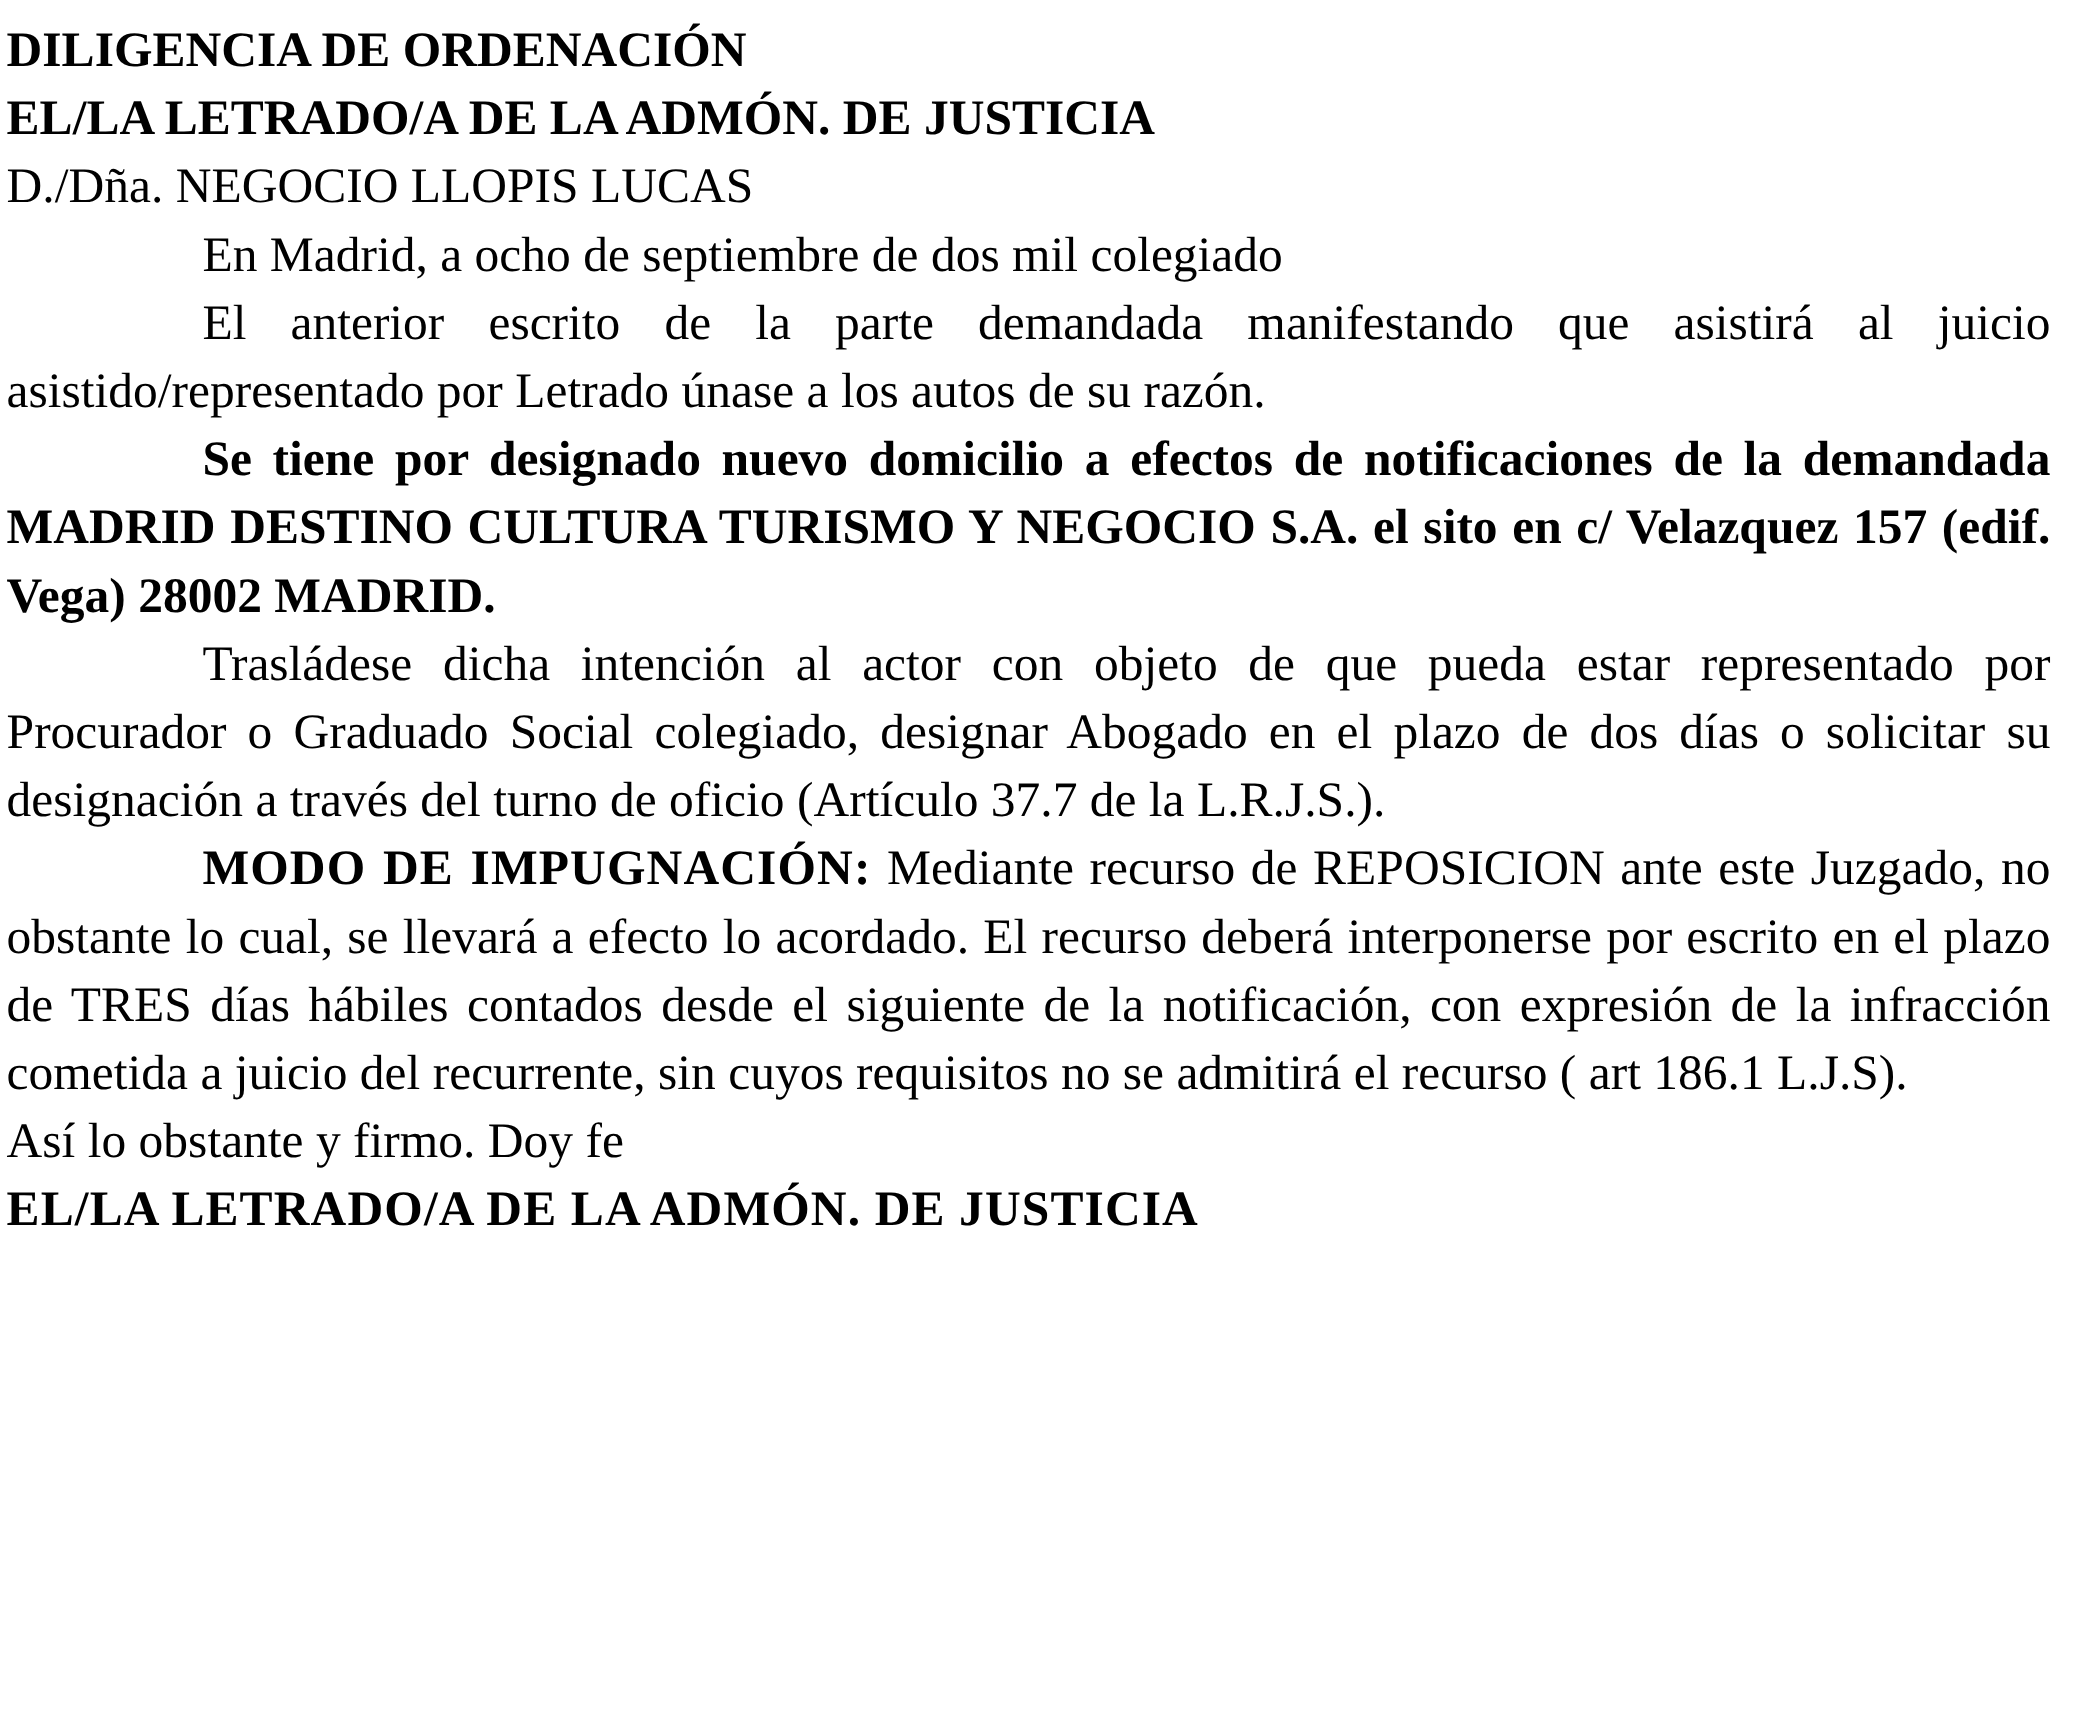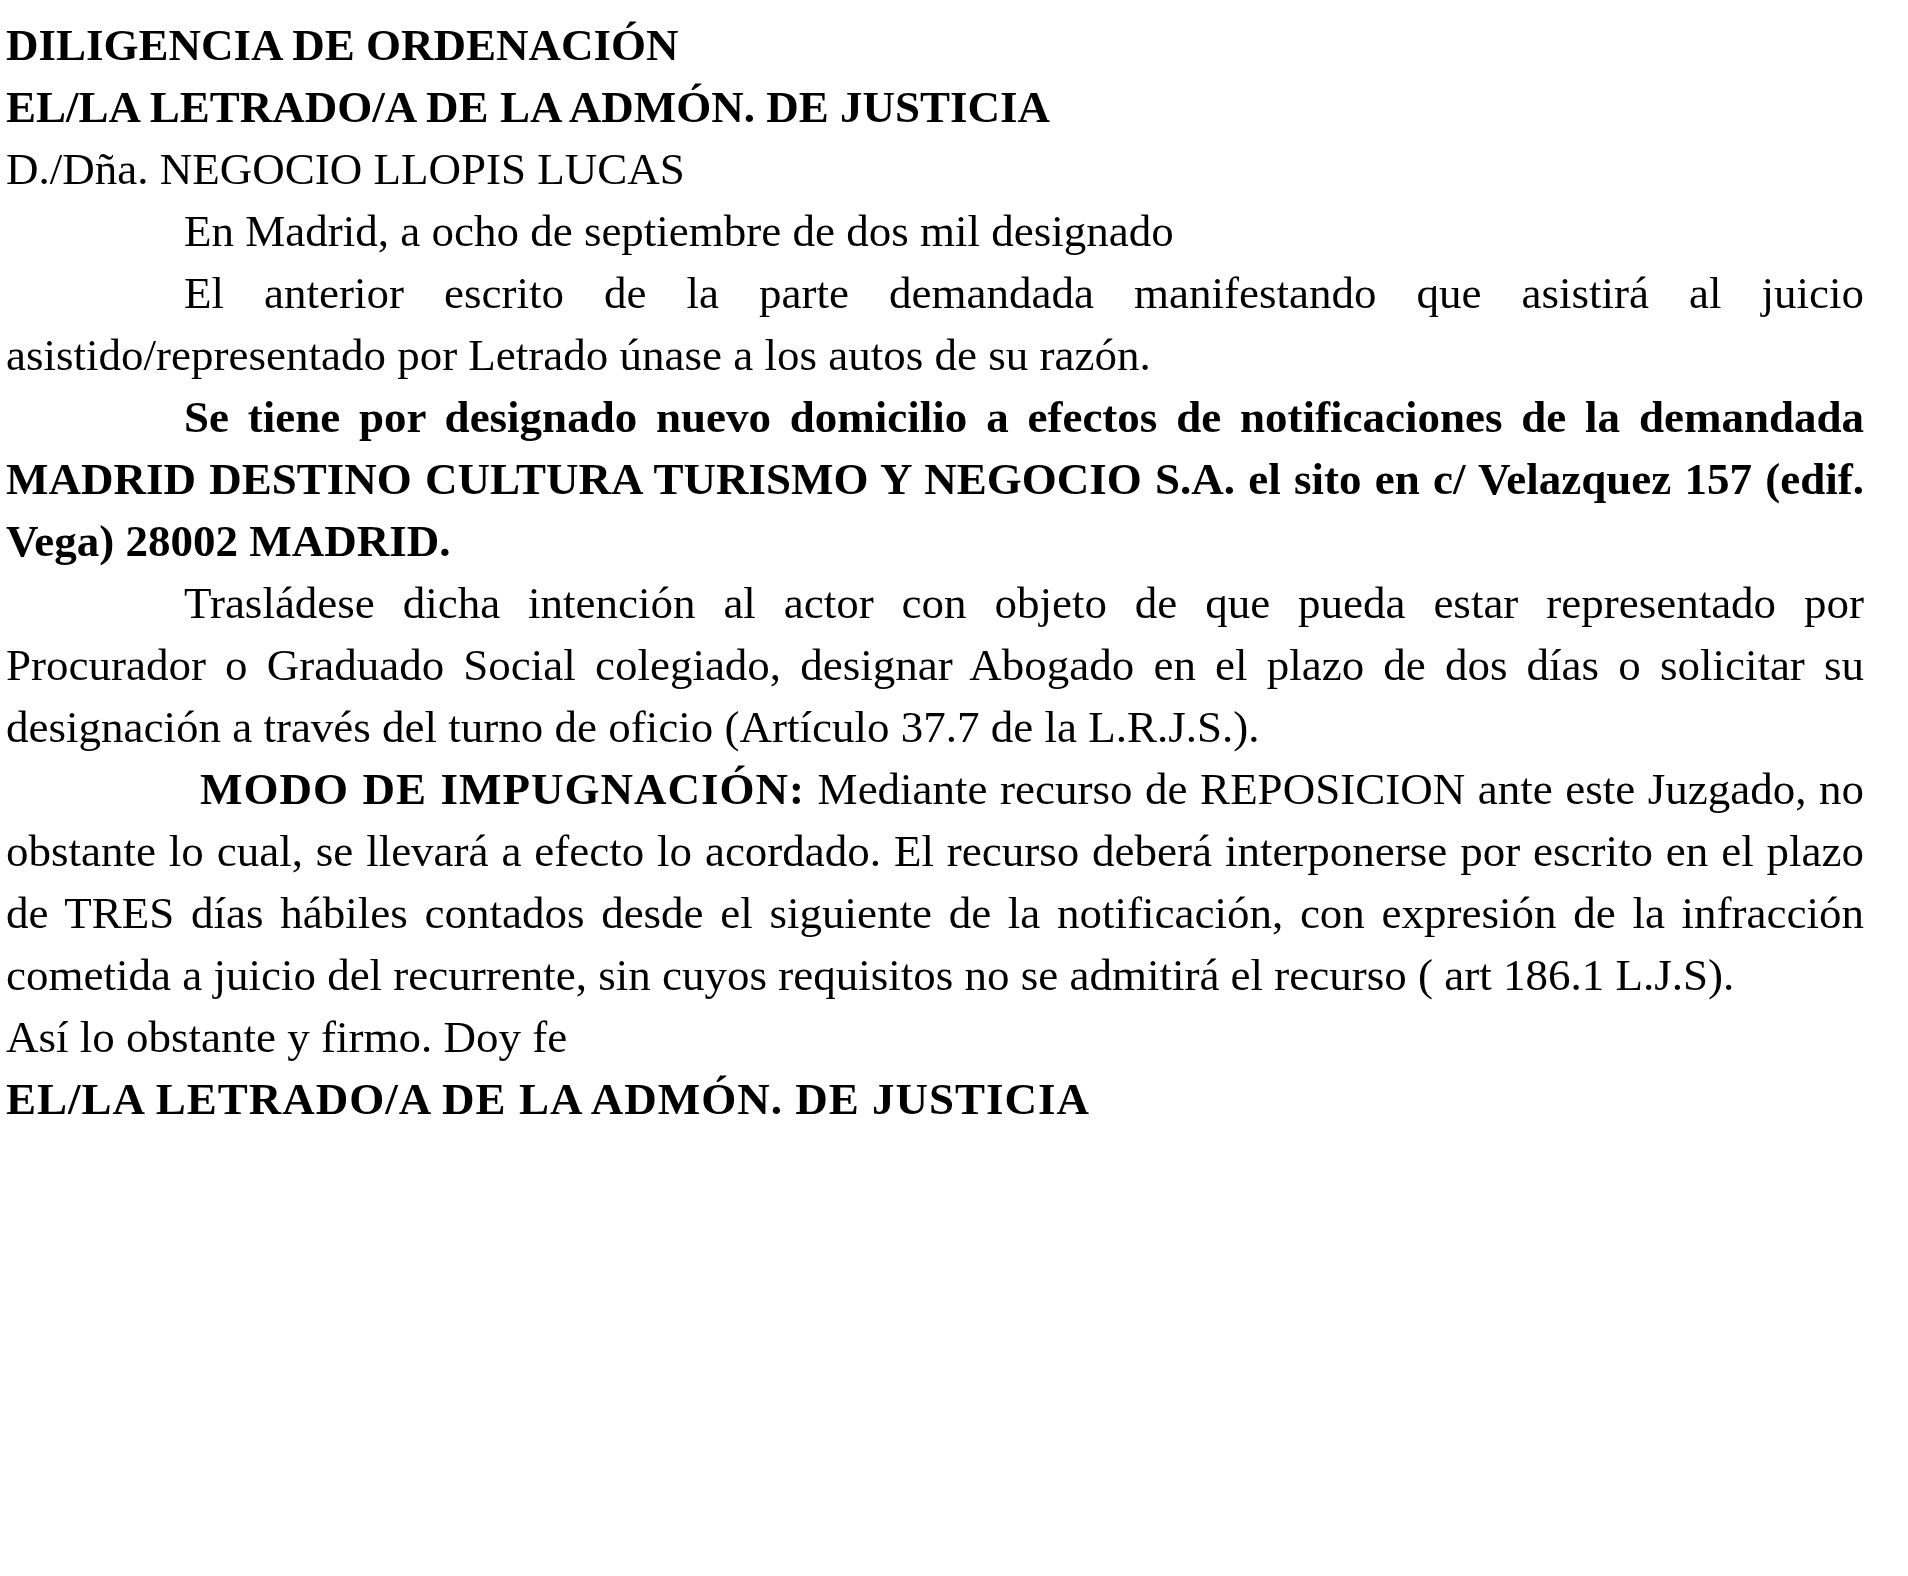--- a/index.html
+++ b/index.html
@@ -67,7 +67,7 @@
     <div>D./Dña. NEGOCIO LLOPIS LUCAS</div>
   </div>
 
-  <p class="para indent date">En Madrid, a ocho de septiembre de dos mil designado</p>
+  <p class="para indent date">En Madrid, a ocho de septiembre de dos mil colegiado</p>
 
   <p class="para indent p2">El anterior escrito de la parte demandada manifestando que asistirá al juicio asistido/representado por Letrado únase a los autos de su razón.</p>
 

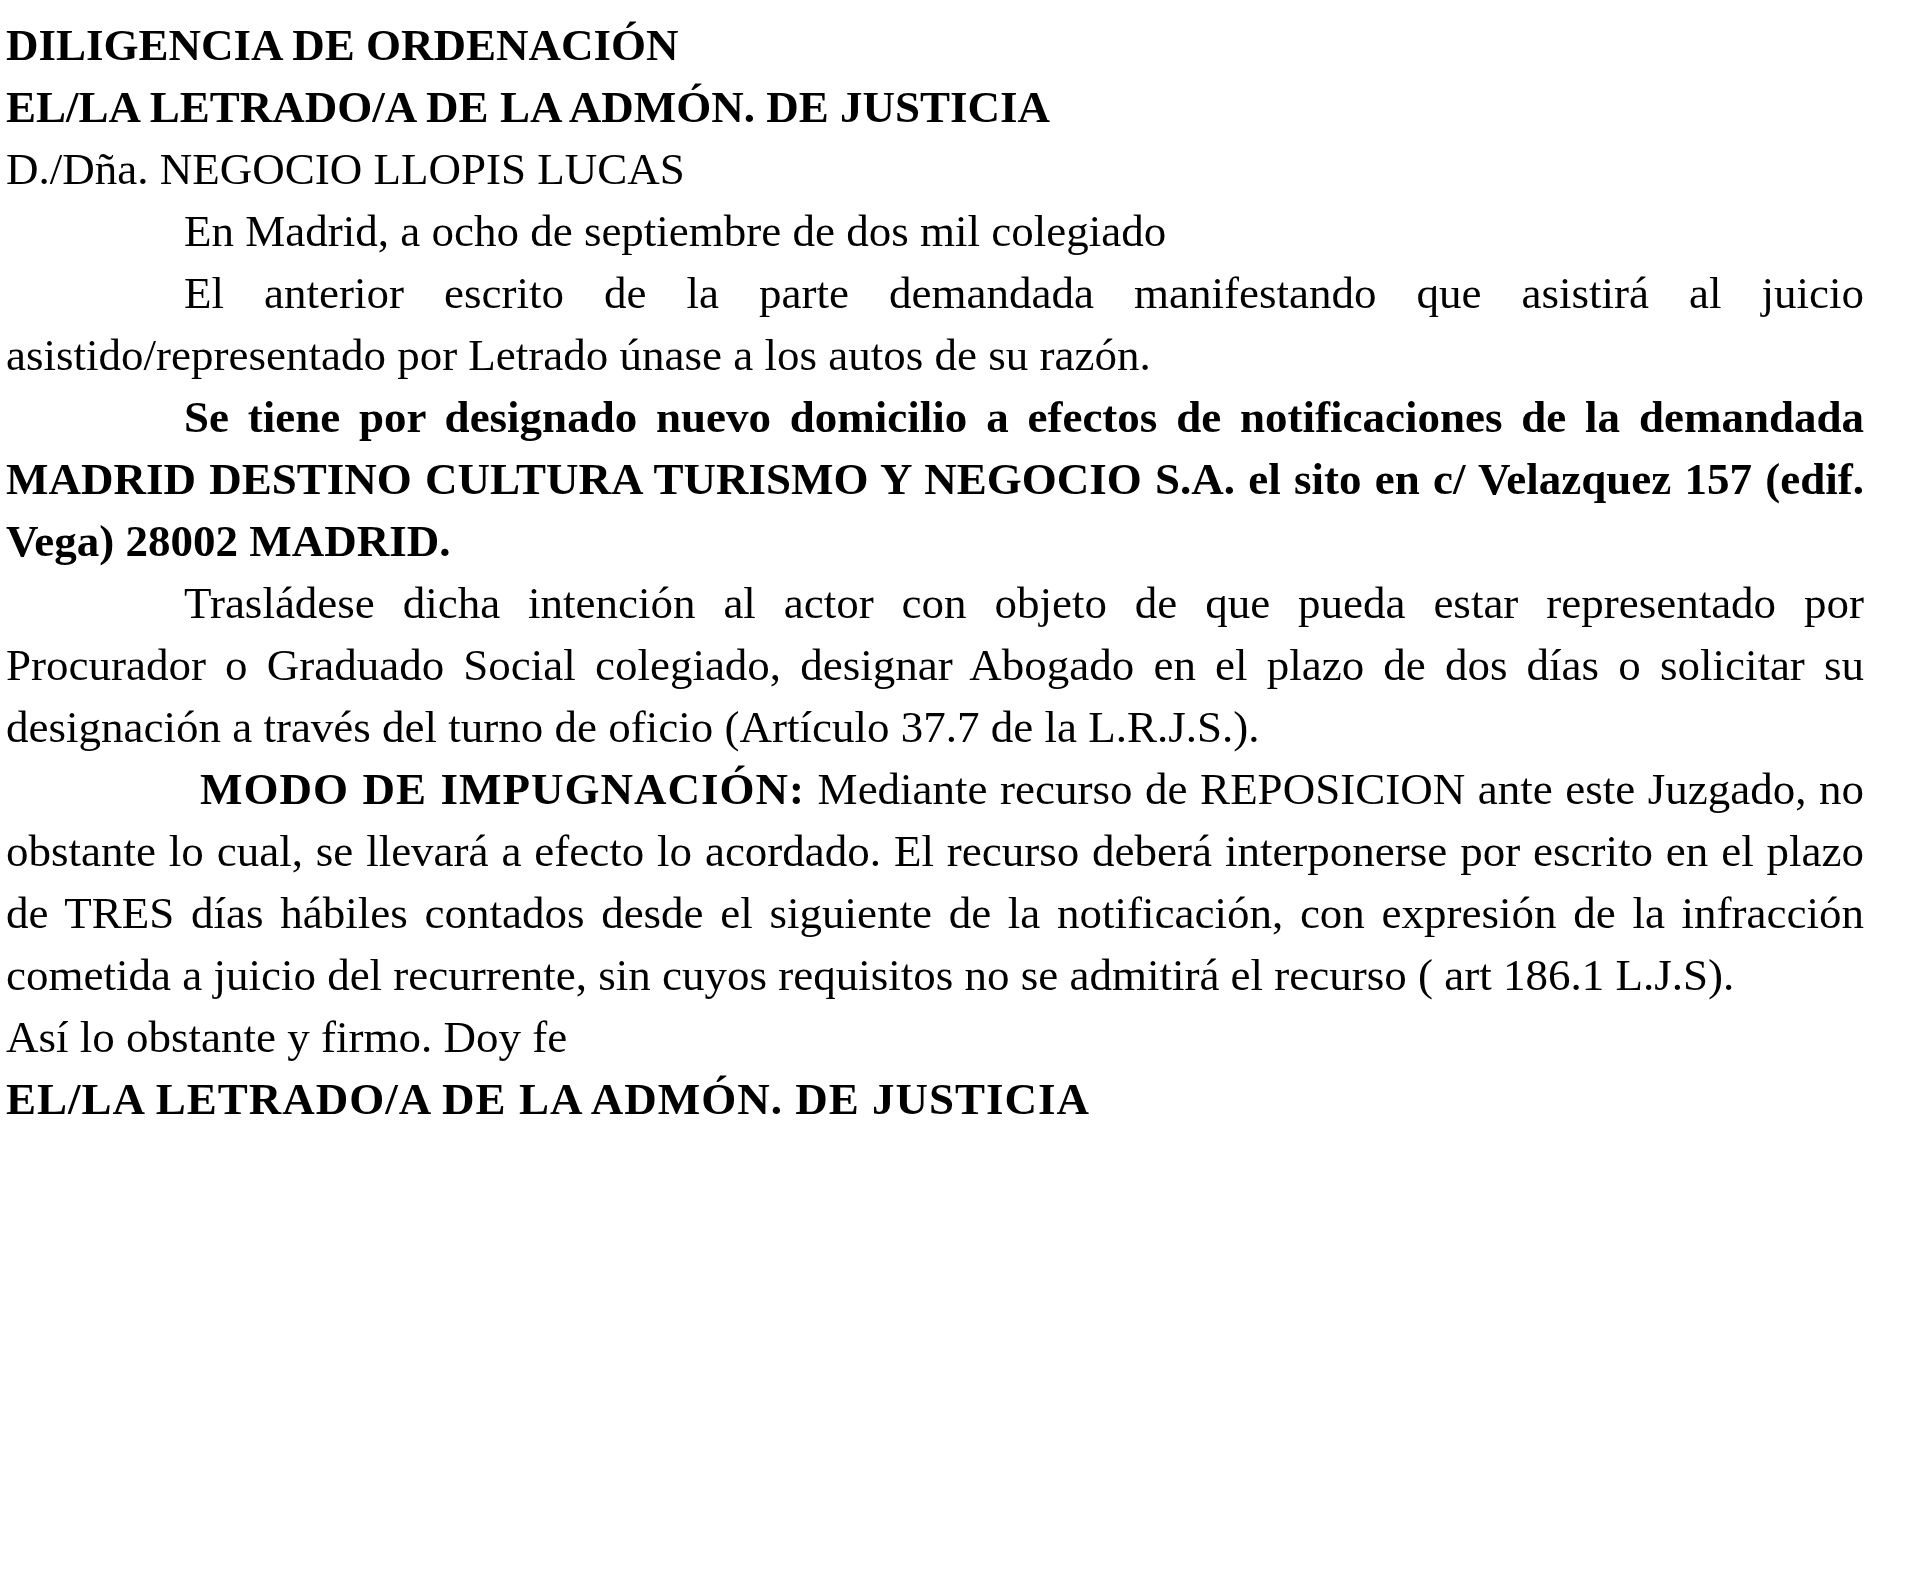--- a/index.html
+++ b/index.html
@@ -53,7 +53,6 @@
   .impugnacion-label {
     font-weight: bold;
     letter-spacing: 1px;
-    margin-left: 16px;
   }
 </style>
 </head>

